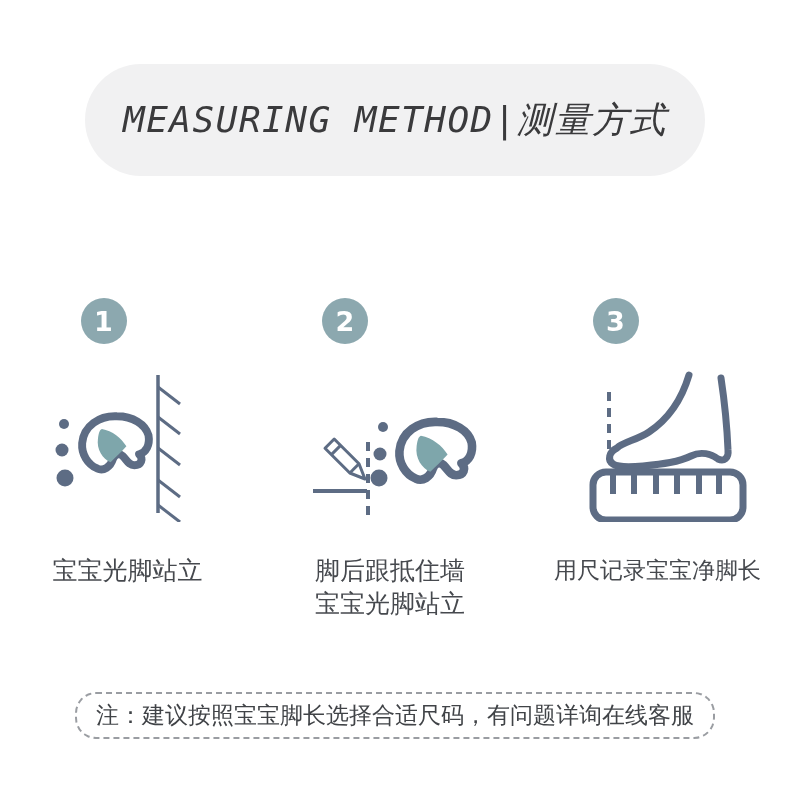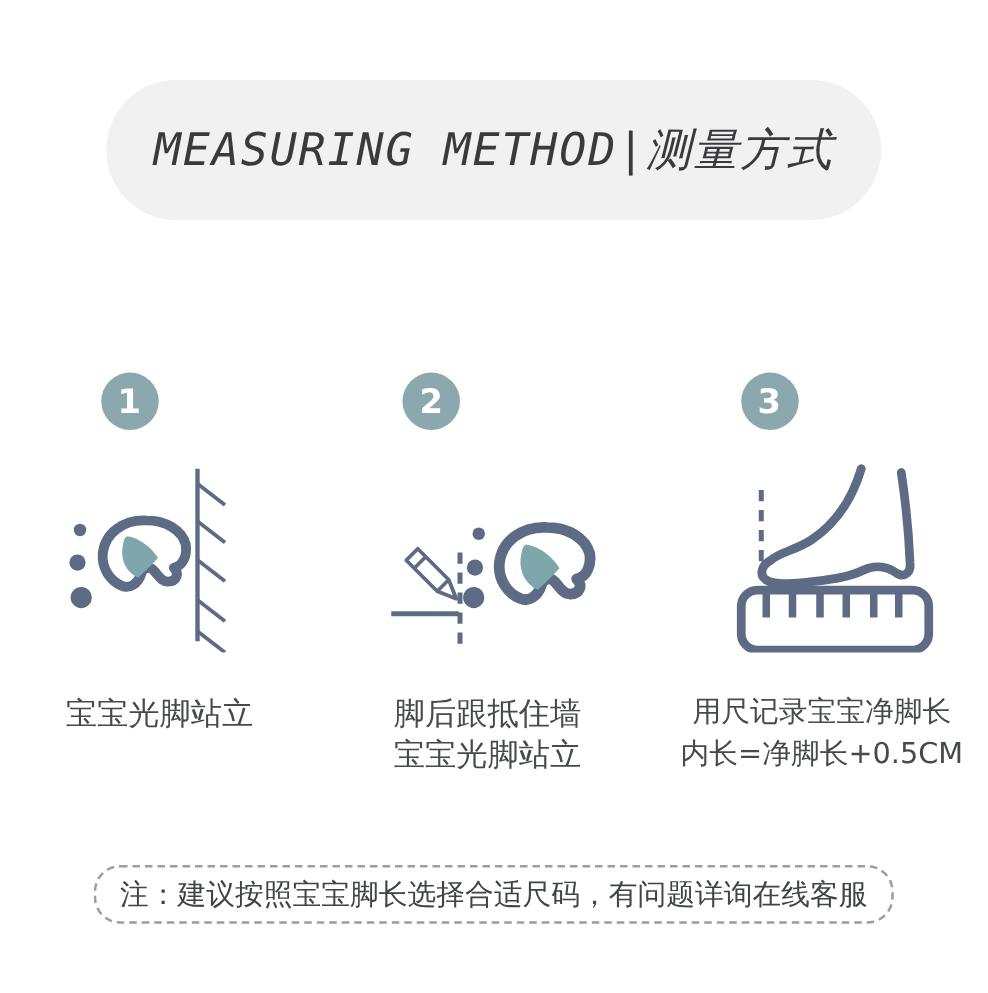--- a/index.html
+++ b/index.html
@@ -167,7 +167,6 @@
       </div>
       <div class="caption">
         <div>用尺记录宝宝净脚长</div>
-        <div>内长=净脚长+0.5CM</div>
       </div>
     </div>
 

